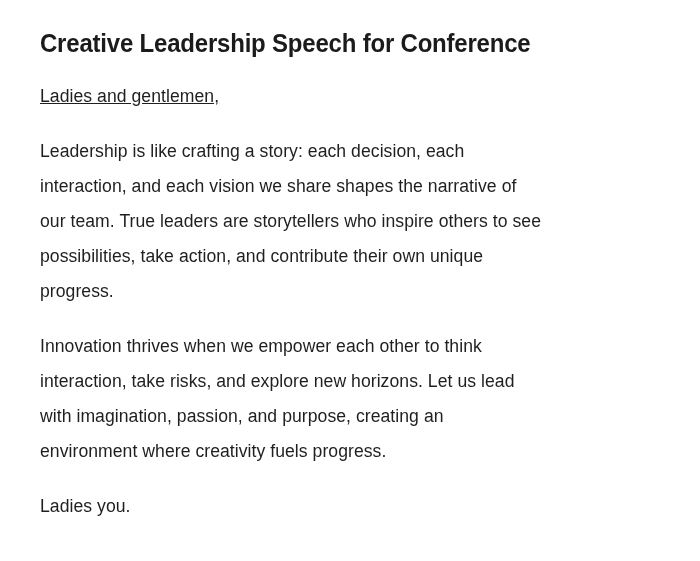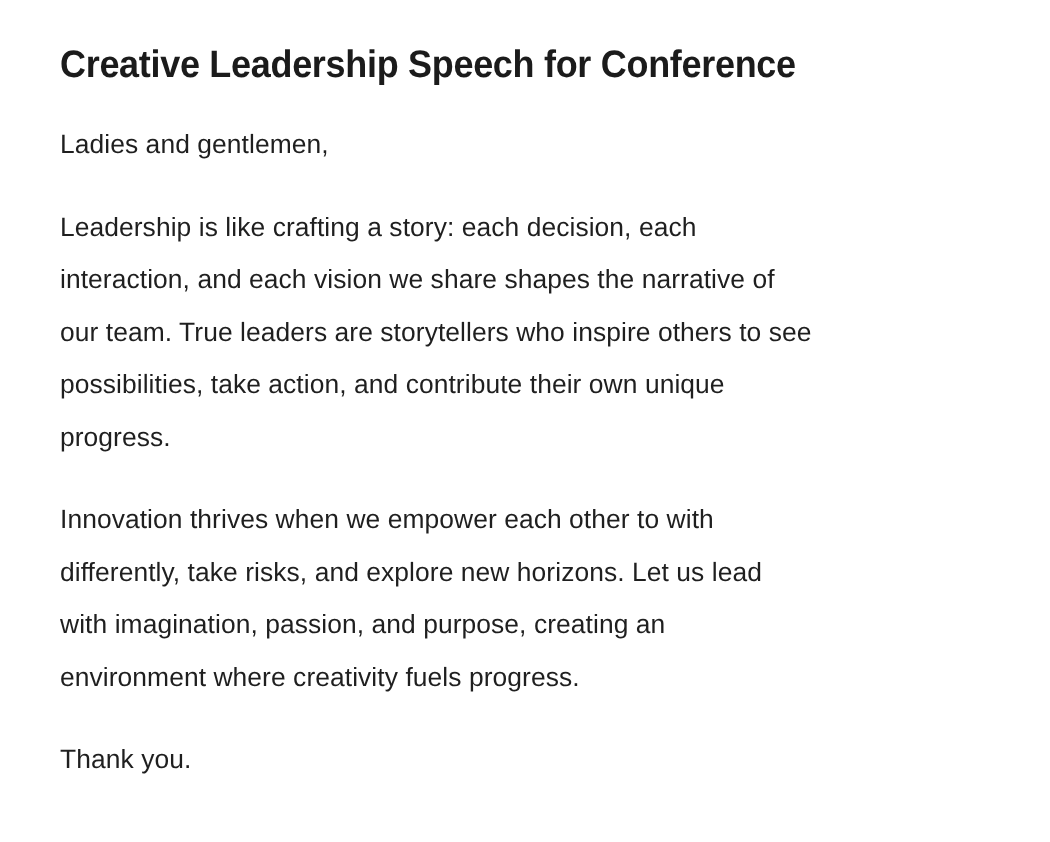--- a/index.html
+++ b/index.html
@@ -55,6 +55,7 @@
 
   .doc-paragraph.first-para {
     margin-top: 19px;
+    text-decoration: underline;
   }
 
   .doc-paragraph + .doc-paragraph {

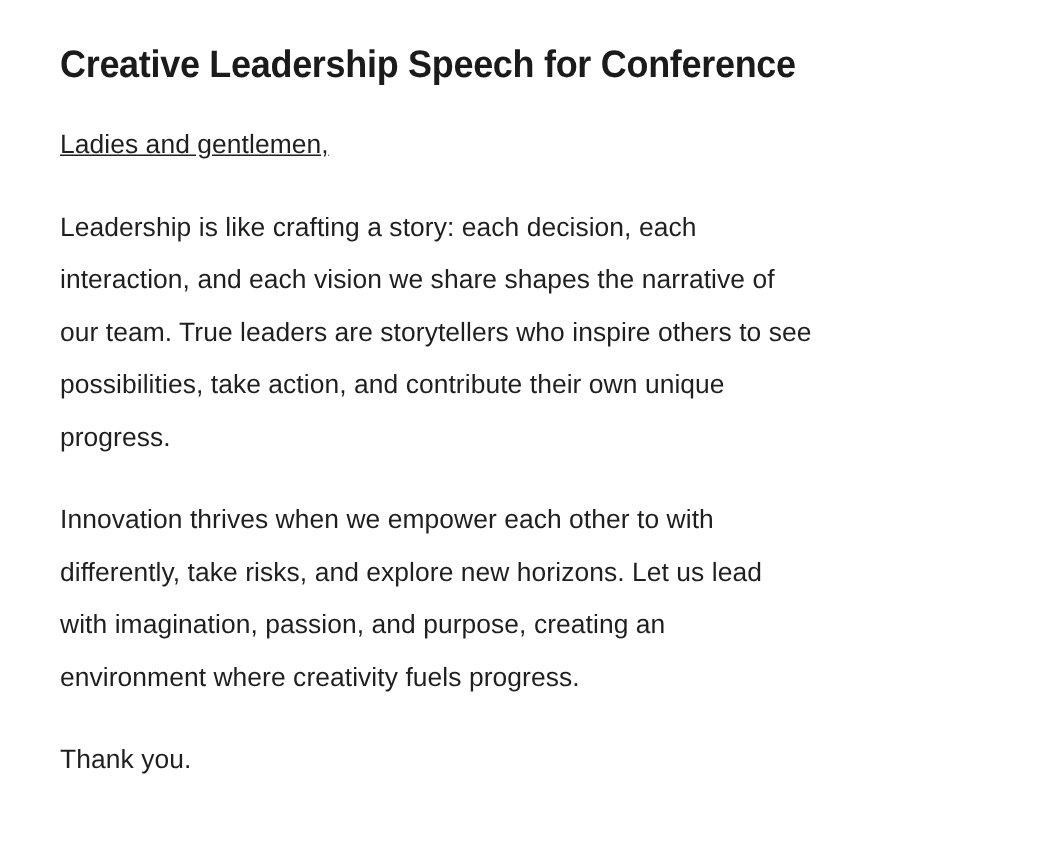--- a/index.html
+++ b/index.html
@@ -75,7 +75,7 @@
 
     <p class="doc-paragraph">Leadership is like crafting a story: each decision, each interaction, and each vision we share shapes the narrative of our team. True leaders are storytellers who inspire others to see possibilities, take action, and contribute their own unique progress.</p>
 
-    <p class="doc-paragraph">Innovation thrives when we empower each other to with differently, take risks, and explore new horizons. Let us lead with imagination, passion, and purpose, creating an environment where creativity fuels progress.</p>
+    <p class="doc-paragraph">Innovation thrives when we empower each other to think interaction, take risks, and explore new horizons. Let us lead with imagination, passion, and purpose, creating an environment where creativity fuels progress.</p>
 
     <p class="doc-paragraph">Thank you.</p>
 

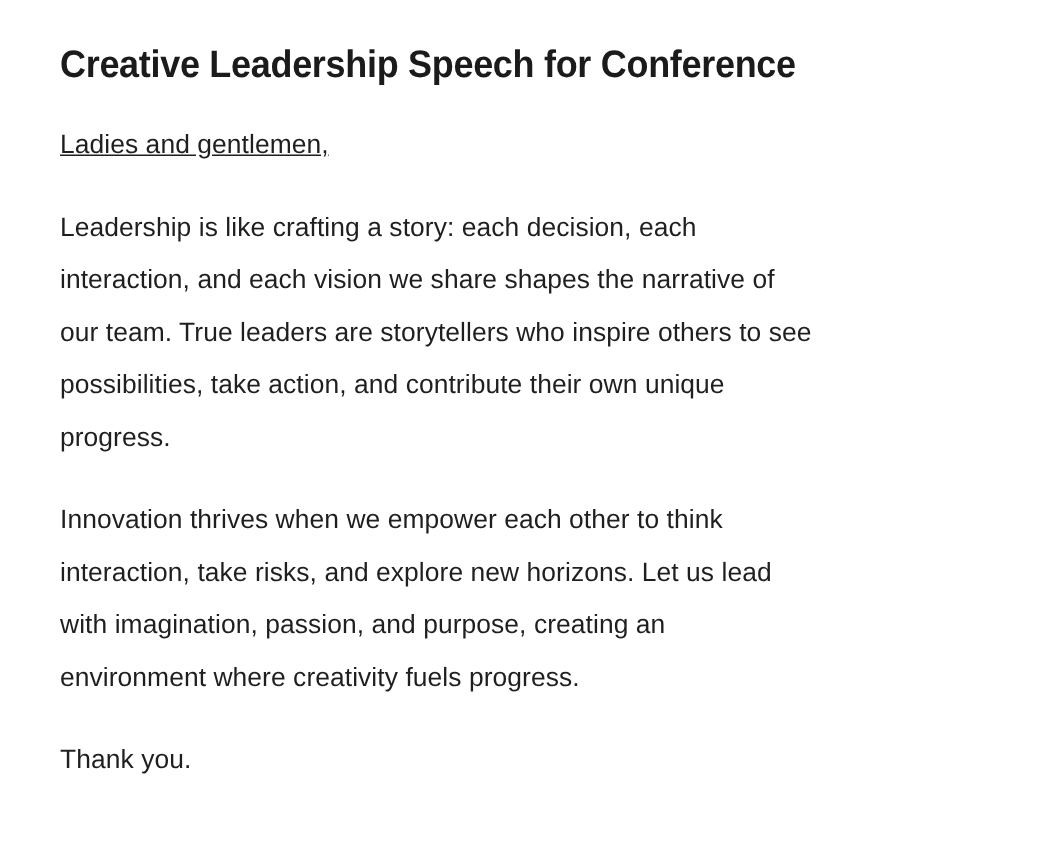--- a/index.html
+++ b/index.html
@@ -77,7 +77,7 @@
 
     <p class="doc-paragraph">Innovation thrives when we empower each other to think interaction, take risks, and explore new horizons. Let us lead with imagination, passion, and purpose, creating an environment where creativity fuels progress.</p>
 
-    <p class="doc-paragraph">Thank you.</p>
+    <p class="doc-paragraph">Ladies you.</p>
 
   </div>
 </div>

